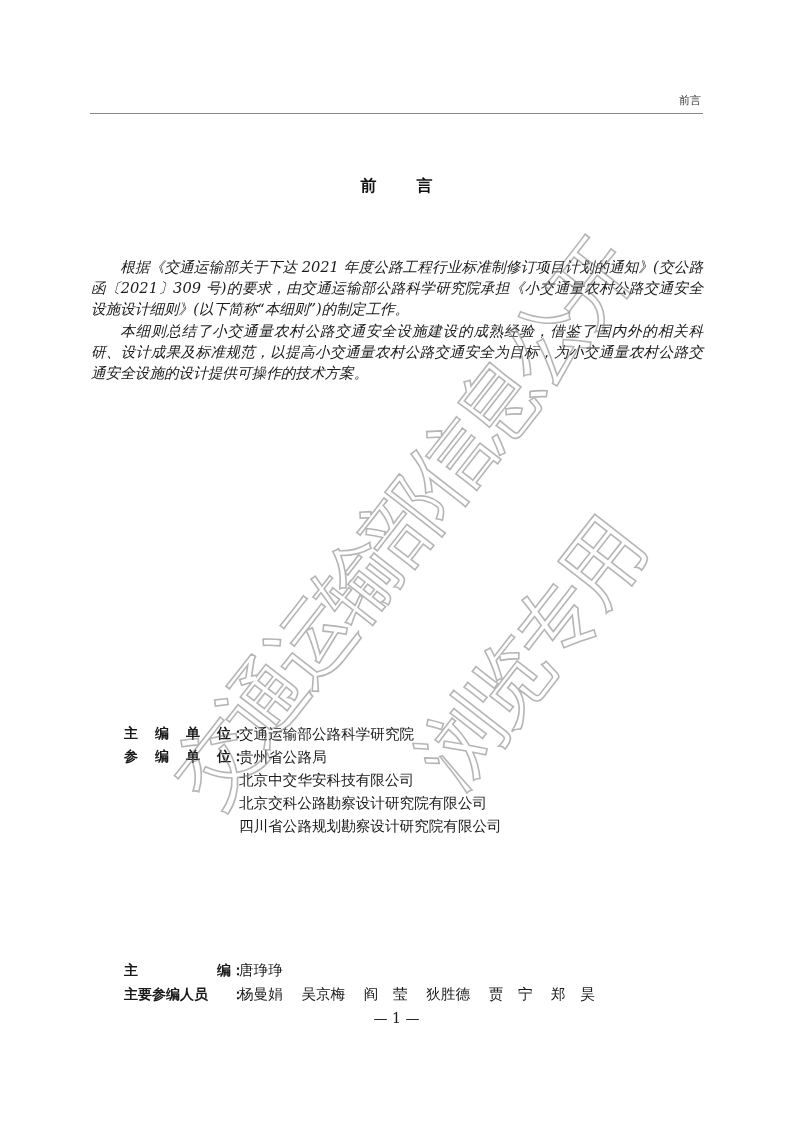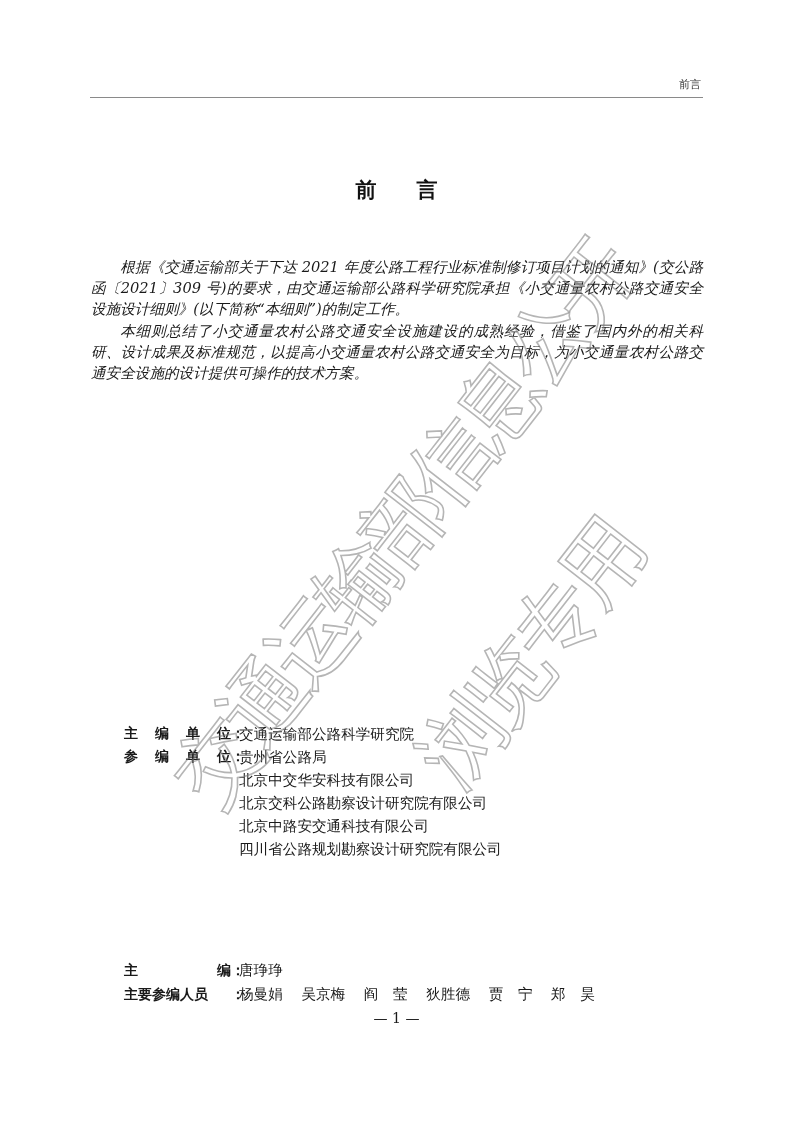--- a/index.html
+++ b/index.html
@@ -18,7 +18,7 @@
     .running-header {
       position: absolute;
       left: 90px;
-      top: 76px;
+      top: 92px;
       width: 613px;
       height: 21px;
       border-bottom: 1.5px solid #8a8a8a;

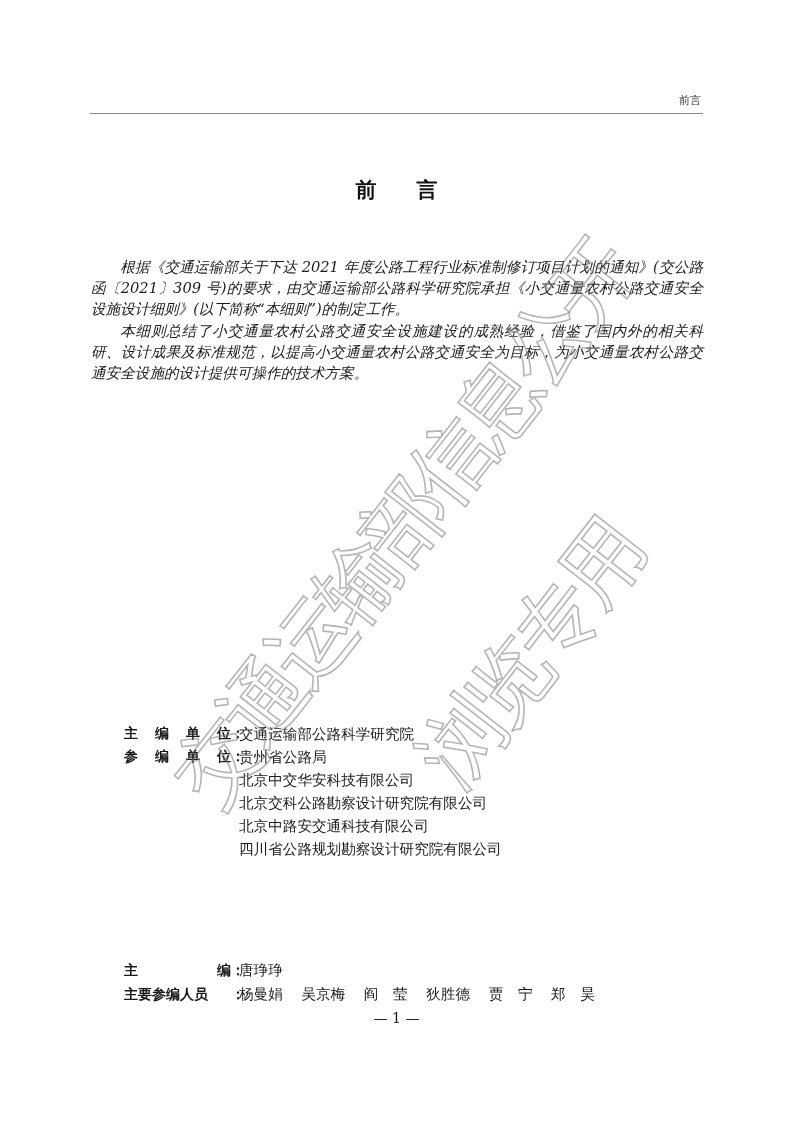--- a/index.html
+++ b/index.html
@@ -40,7 +40,7 @@
       text-align: center;
       font-family: "DejaVu Sans", "Liberation Sans", sans-serif;
       font-weight: bold;
-      font-size: 21px;
+      font-size: 16px;
       letter-spacing: 0;
       color: #111;
     }

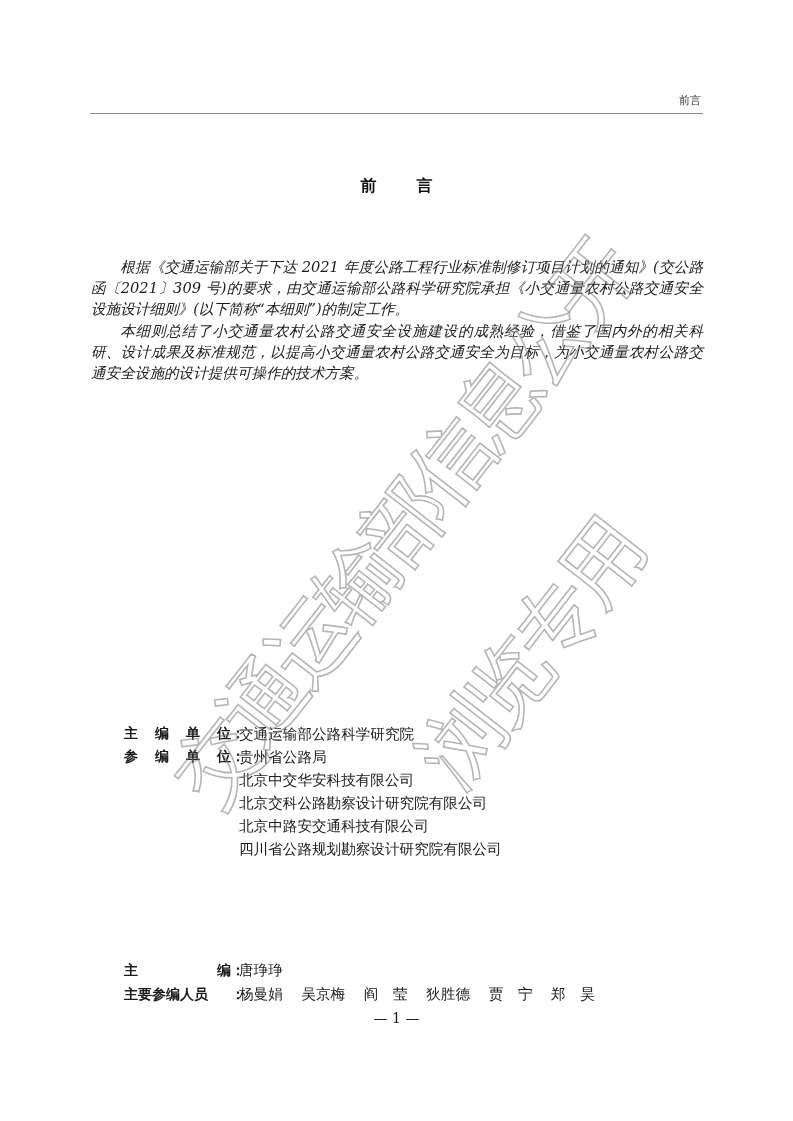--- a/index.html
+++ b/index.html
@@ -174,7 +174,6 @@
       <span>贵州省公路局</span>
       <span>北京中交华安科技有限公司</span>
       <span>北京交科公路勘察设计研究院有限公司</span>
-      <span>北京中路安交通科技有限公司</span>
       <span>四川省公路规划勘察设计研究院有限公司</span>
     </div>
   </div>

